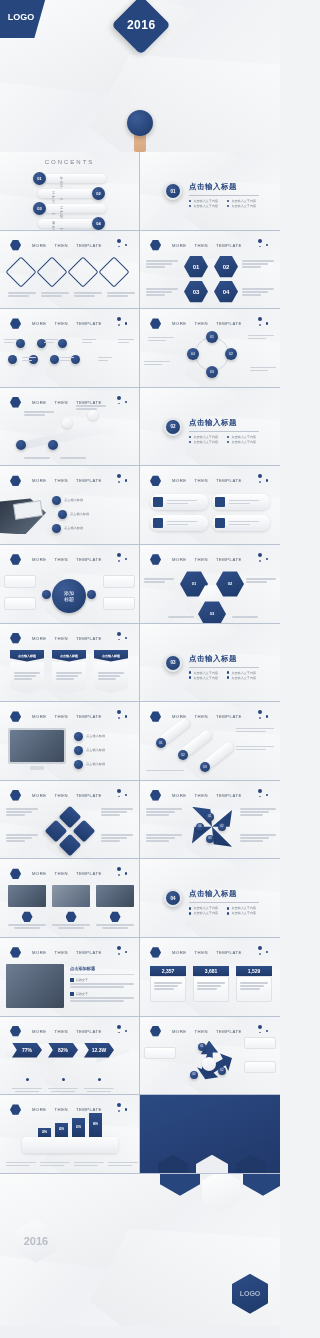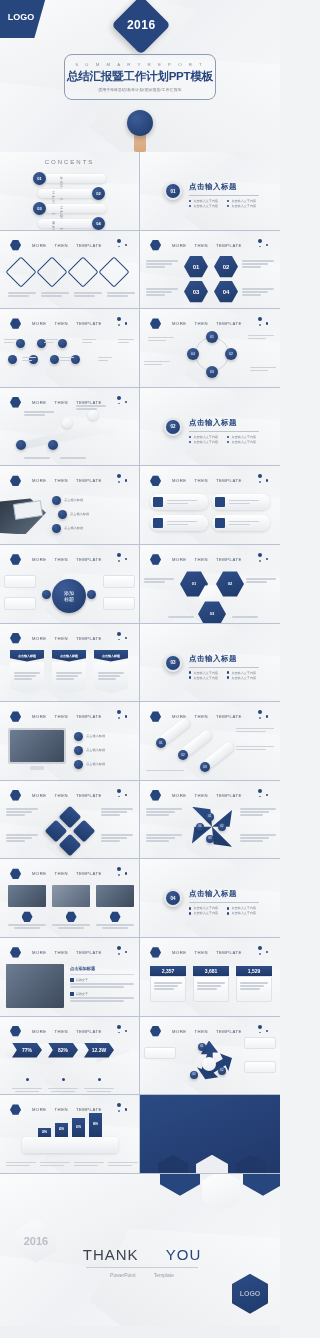--- a/index.html
+++ b/index.html
@@ -197,11 +197,6 @@
     <div class="cover-year">
       <span>2016</span>
     </div>
-    <div class="cover-box">
-      <div class="cover-sub">S U M M A R Y    R E P O R T</div>
-      <div class="cover-title">总结汇报暨工作计划PPT模板</div>
-      <div class="cover-desc">适用于年终总结/新年计划/述职报告/工作汇报等</div>
-    </div>
     <div class="cover-hand"></div>
     <div class="cover-circle"></div>
   </div>

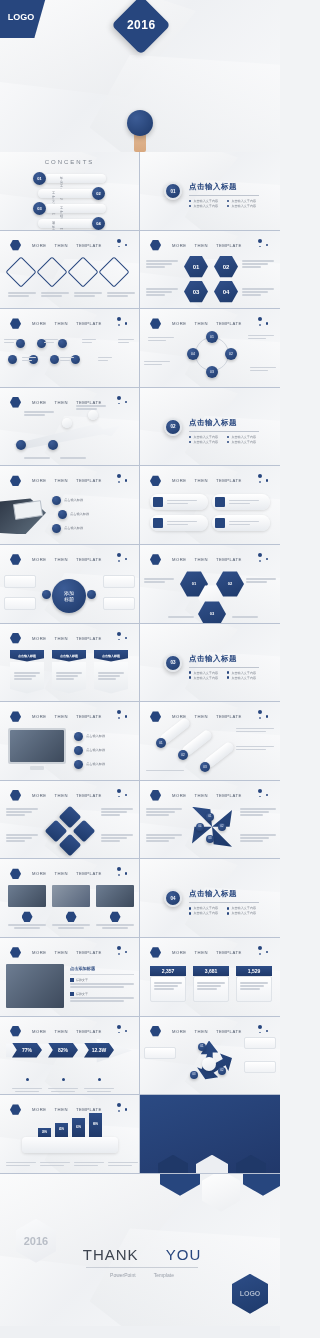--- a/index.html
+++ b/index.html
@@ -1107,17 +1107,6 @@
     <div class="end-hex-b2"></div>
     <div class="end-hex-w"></div>
     <div class="end-year">2016</div>
-    <div class="end-thanks">
-      <div class="row1">
-        <span class="a">THANK</span>
-        <span class="b">YOU</span>
-      </div>
-      <div class="end-rule"></div>
-      <div class="end-sub">
-        <span>PowerPoint</span>
-        <span>Template</span>
-      </div>
-    </div>
     <div class="end-logo">LOGO</div>
   </div>
 

